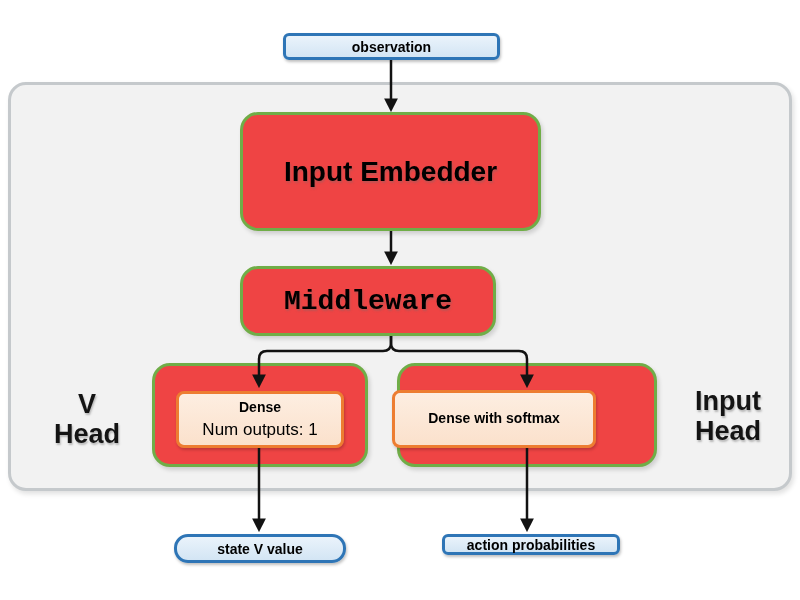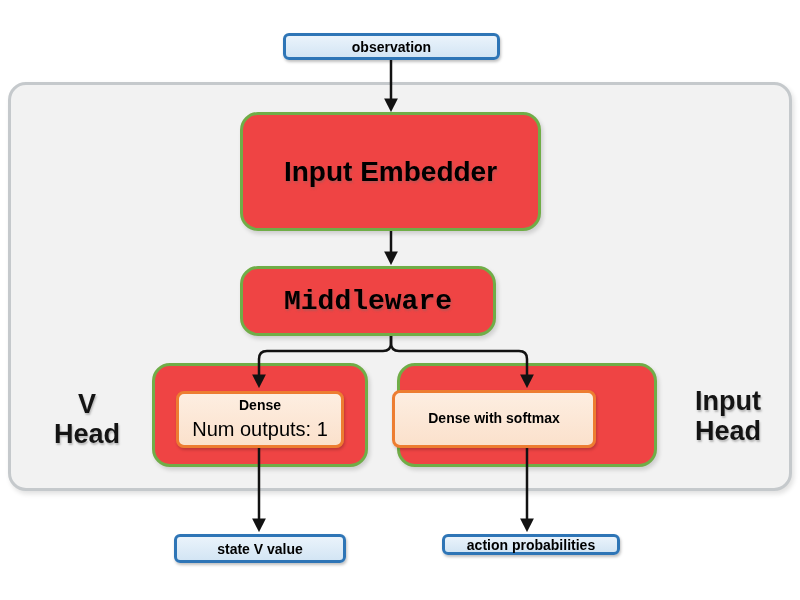--- a/index.html
+++ b/index.html
@@ -42,7 +42,7 @@
   .vdense { left: 176px; top: 391px; width: 168px; height: 57px; }
   .pdense { left: 392px; top: 390px; width: 204px; height: 58px; }
   .dense-title { font-weight: bold; font-size: 14px; line-height: 1.25; }
-  .dense-sub   { font-size: 20px; line-height: 1.25; margin-top: 2px; }
+  .dense-sub   { font-size: 17px; line-height: 1.25; margin-top: 2px; }
   .side-label {
     position: absolute; text-align: center; font-weight: bold; font-size: 27px;
     color: #141414; line-height: 1.12;

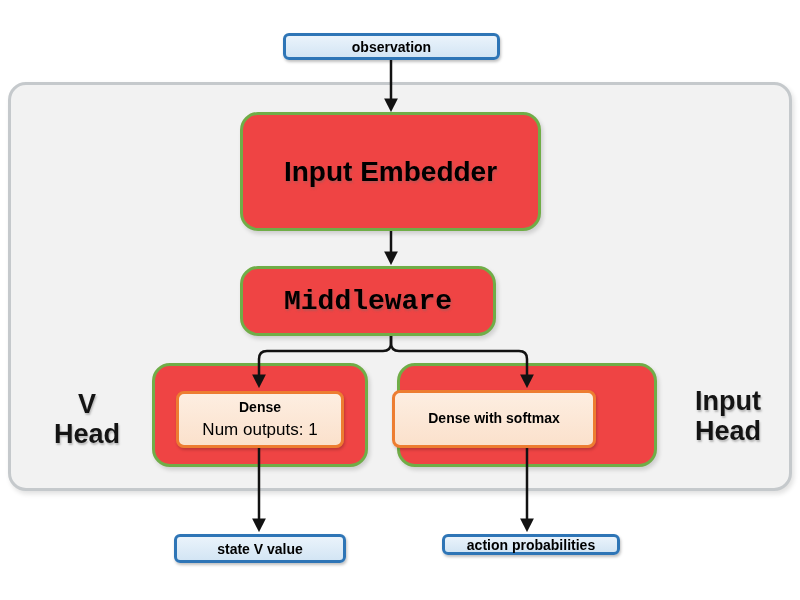--- a/index.html
+++ b/index.html
@@ -50,7 +50,7 @@
   }
   .vlabel { left: 28px;  top: 389px; width: 118px; }
   .plabel { left: 660px; top: 386px; width: 136px; }
-  .out1 { left: 174px; top: 534px; width: 172px; height: 29px; }
+  .out1 { left: 174px; top: 534px; width: 172px; height: 29px; border-radius: 14px; }
   .out2 { left: 442px; top: 534px; width: 178px; height: 21px; }
   .arrows { position: absolute; left: 0; top: 0; width: 800px; height: 600px; pointer-events: none; }
 </style>

